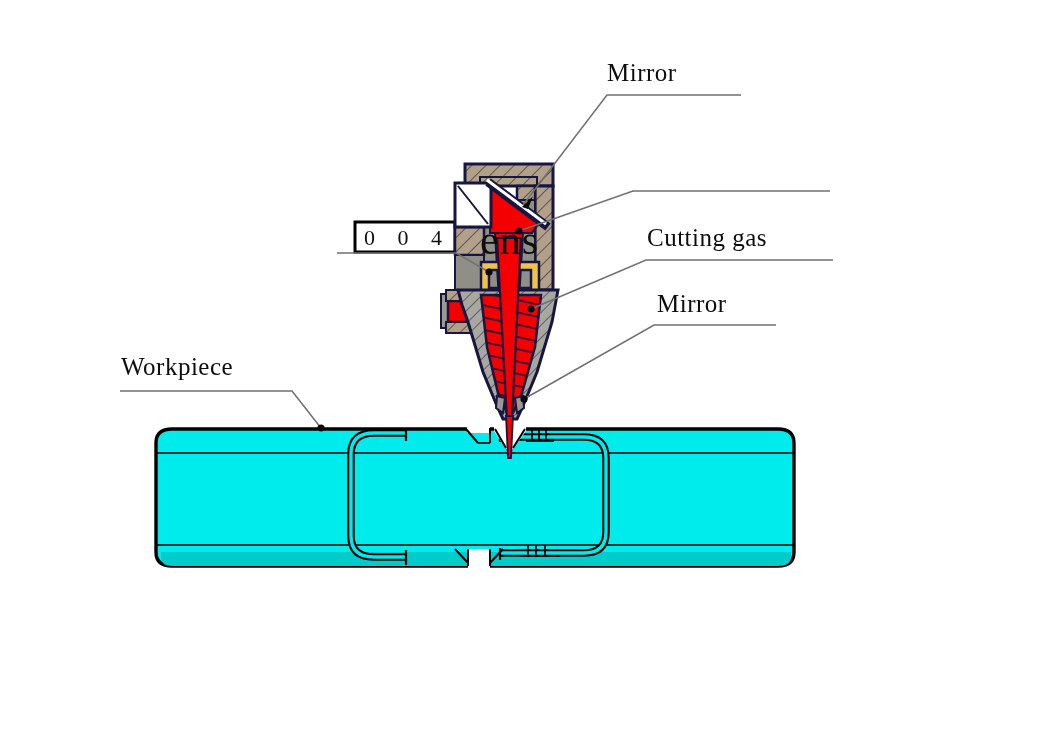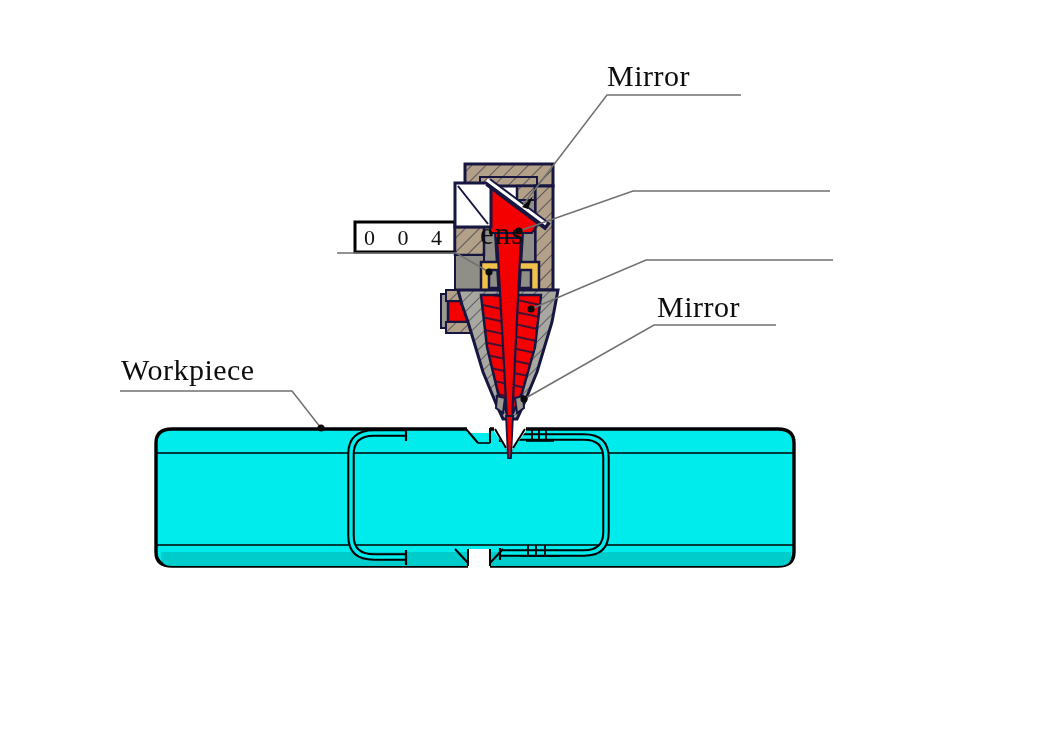--- a/index.html
+++ b/index.html
@@ -9,7 +9,7 @@
   }
   .stage svg{position:absolute;left:0;top:0;}
   .callout{
-    position:absolute;color:#0d0d0d;font-size:30px;line-height:1.05;
+    position:absolute;color:#0d0d0d;font-size:25px;line-height:1.05;
     white-space:nowrap;letter-spacing:0.5px;
   }
   .lens-frag{

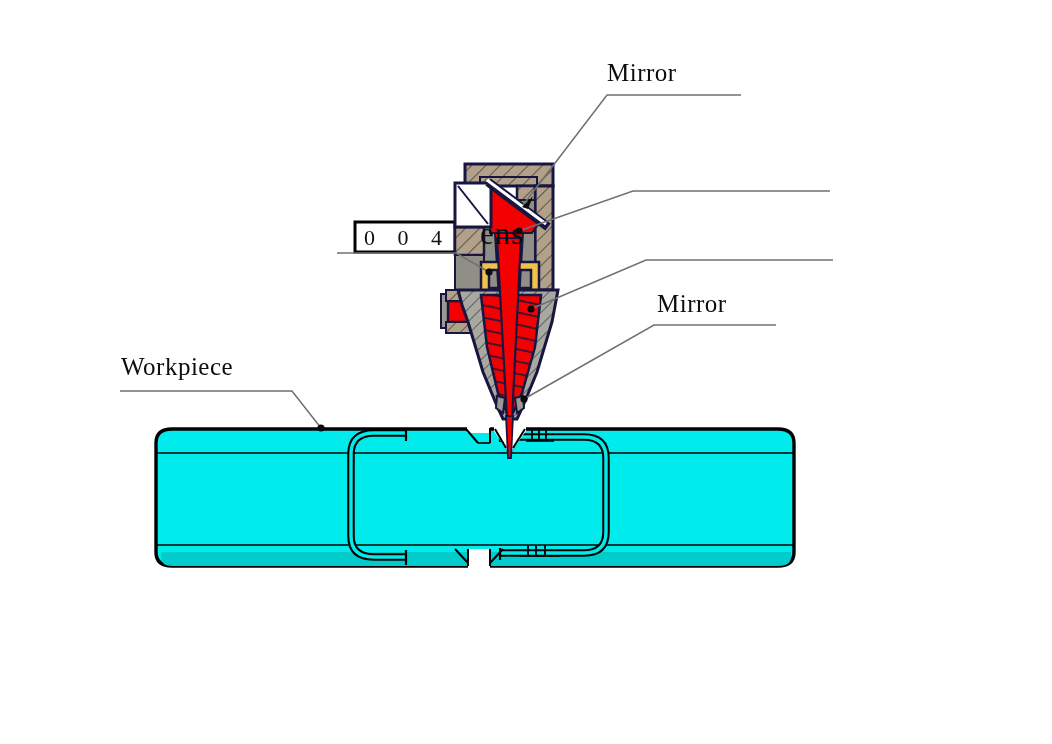--- a/index.html
+++ b/index.html
@@ -13,7 +13,7 @@
     white-space:nowrap;letter-spacing:0.5px;
   }
   .lens-frag{
-    position:absolute;color:#0d0d0d;font-size:31px;white-space:nowrap;
+    position:absolute;color:#0d0d0d;font-size:42px;white-space:nowrap;
     letter-spacing:1px;
   }
 </style>

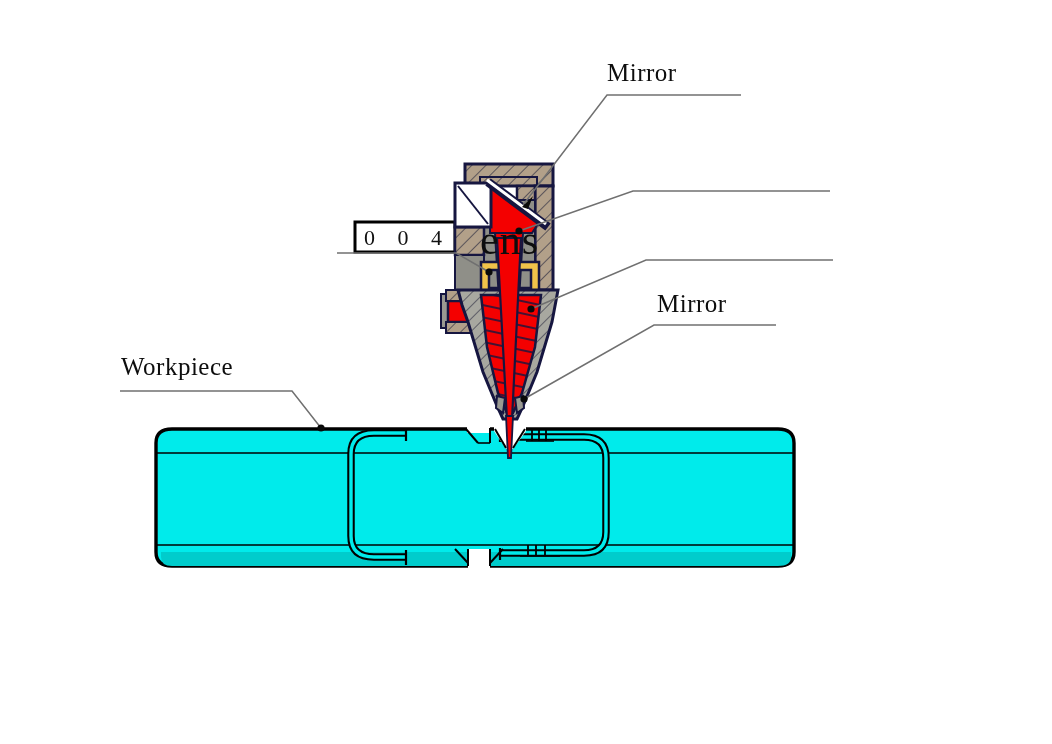--- a/index.html
+++ b/index.html
@@ -165,6 +165,7 @@
 </svg>
 
   <div class="callout" style="left:607px;top:60px;">Mirror</div>
+  <div class="callout" style="left:647px;top:225px;">Cutting gas</div>
   <div class="callout" style="left:657px;top:291px;">Mirror</div>
   <div class="callout" style="left:121px;top:354px;text-align:right;">Workpiece</div>
   <div class="lens-frag" style="left:480px;top:216px;">ens</div>

